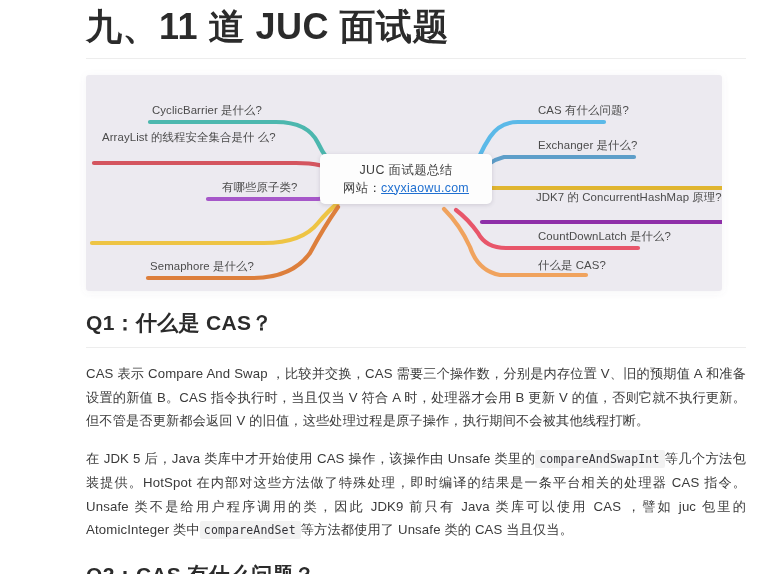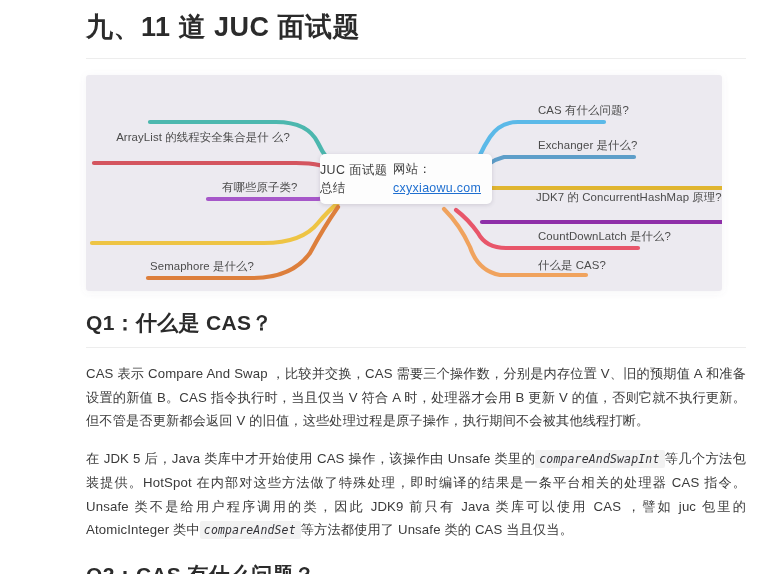--- a/index.html
+++ b/index.html
@@ -33,7 +33,7 @@
 
   
   h1.doc-title {
-    font-size: 27px;
+    font-size: 36px;
     line-height: 34px;
     font-weight: bold;
     letter-spacing: 0.5px;

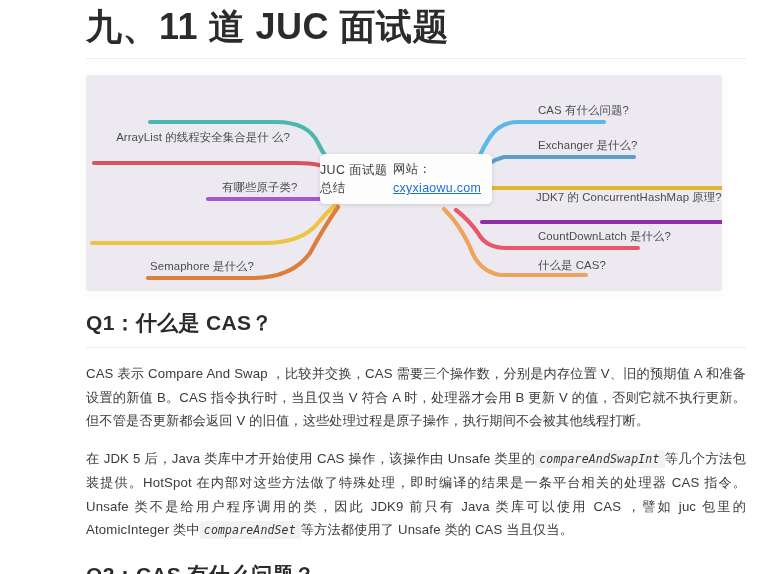--- a/index.html
+++ b/index.html
@@ -178,6 +178,7 @@
         </g>
       </svg>
 
+      <div class="mm-label" style="left:66px; top:27px;">CyclicBarrier 是什么?</div>
       <div class="mm-label wrapped" style="left:22px; top:54px; width:190px;text-align:center;">ArrayList 的线程安全集合是什
 么?</div>
       <div class="mm-label" style="left:136px; top:104px;">有哪些原子类?</div>

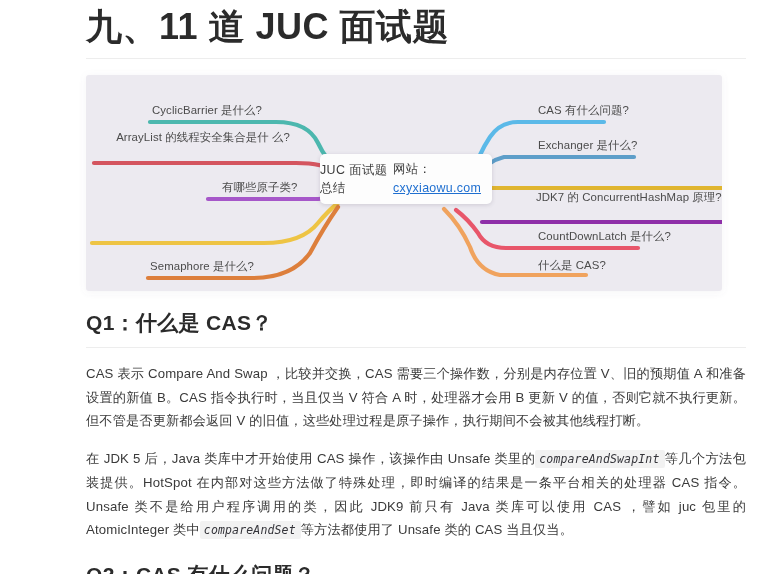--- a/index.html
+++ b/index.html
@@ -179,7 +179,7 @@
       </svg>
 
       <div class="mm-label" style="left:66px; top:27px;">CyclicBarrier 是什么?</div>
-      <div class="mm-label wrapped" style="left:22px; top:54px; width:190px;text-align:center;">ArrayList 的线程安全集合是什
+      <div class="mm-label wrapped" style="left:16px; top:54px; width:190px;">ArrayList 的线程安全集合是什
 么?</div>
       <div class="mm-label" style="left:136px; top:104px;">有哪些原子类?</div>
       <div class="mm-label" style="left:64px; top:183px;">Semaphore 是什么?</div>

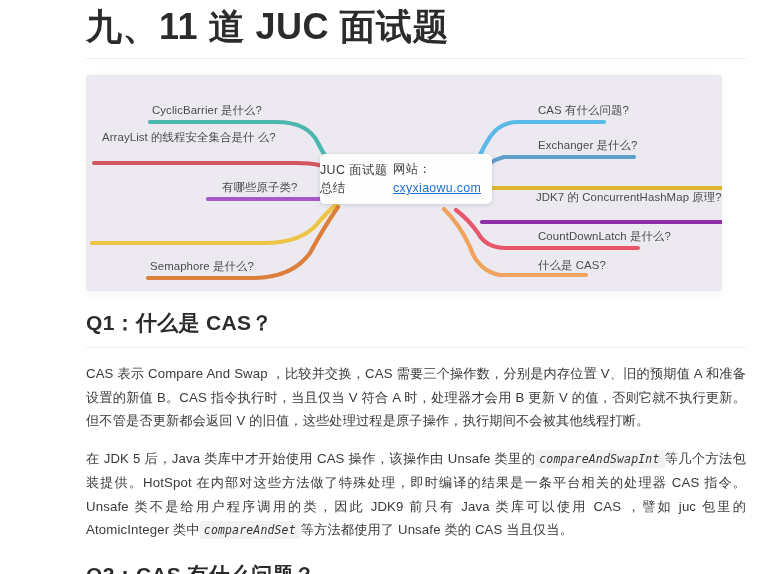--- a/index.html
+++ b/index.html
@@ -114,7 +114,7 @@
     border-radius: 5px;
     box-shadow: 0 1px 4px rgba(70,60,90,0.18);
     display: flex;
-    flex-direction: row;
+    flex-direction: column;
     align-items: center;
     justify-content: center;
     z-index: 5;

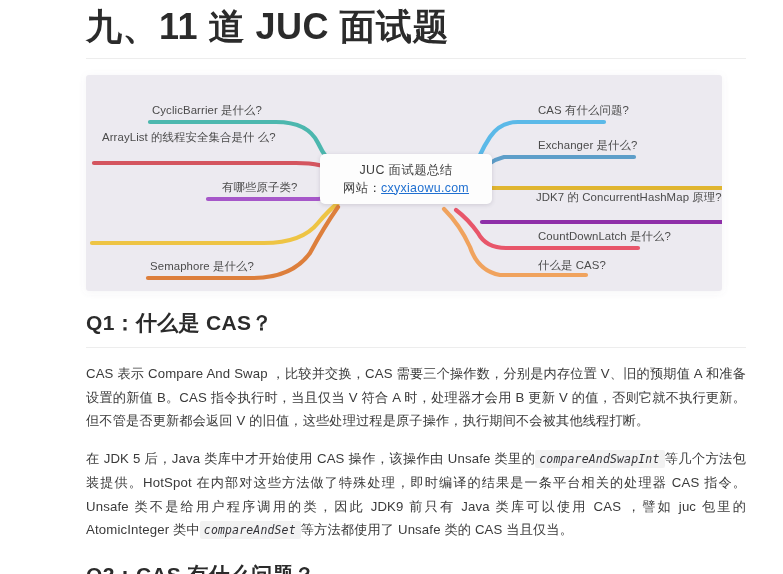--- a/index.html
+++ b/index.html
@@ -72,7 +72,6 @@
     padding: 2px 5px 2px 4px;
     border-radius: 2px;
     white-space: nowrap;
-    font-style: italic;
   }
 
   

